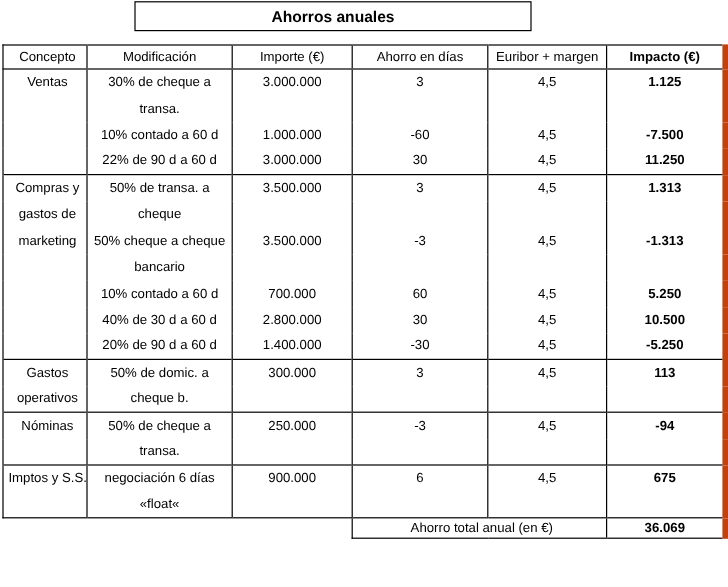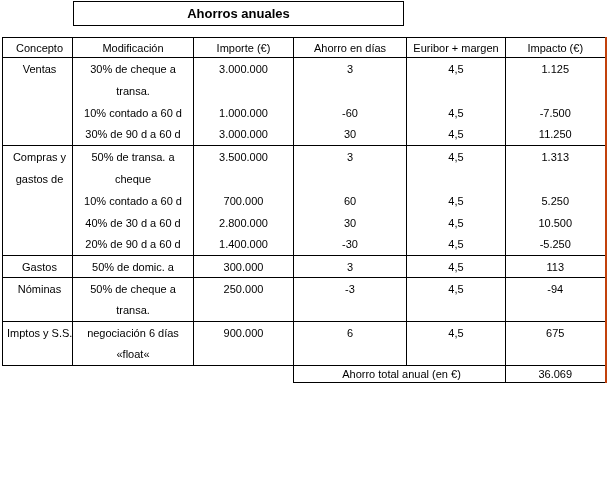--- a/index.html
+++ b/index.html
@@ -12,7 +12,7 @@
     overflow: hidden;
   }
   .title-box {
-    margin: 1px 0 11px 73px;
+    margin: 1px 0 11px 112px;
     width: 331px;
     height: 25px;
     border: 1px solid #000;

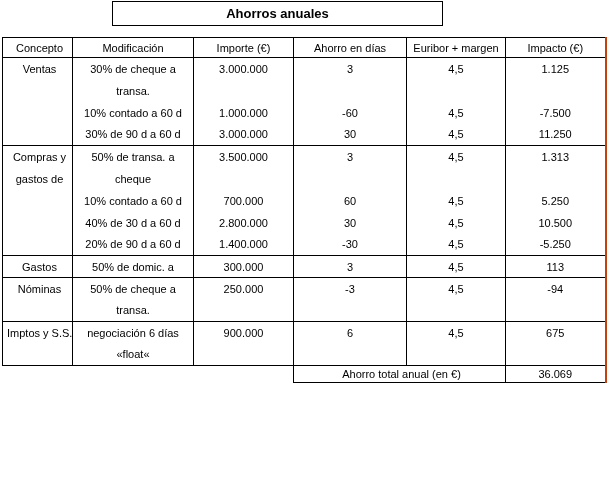--- a/index.html
+++ b/index.html
@@ -44,7 +44,7 @@
     border-bottom: 1px solid #000;
   }
   .bl { border-left: 1px solid #000; }
-  .br { border-right: 2px solid #c2410c; }
+  .br { border-right: 7px solid #c2410c; font-weight: bold; }
   .bb { border-bottom: 1px solid #000; }
   tr.section-start td { border-top: 1px solid #000; }
   tr.last-main td { border-bottom: 1px solid #000; margin-top: 40px; }

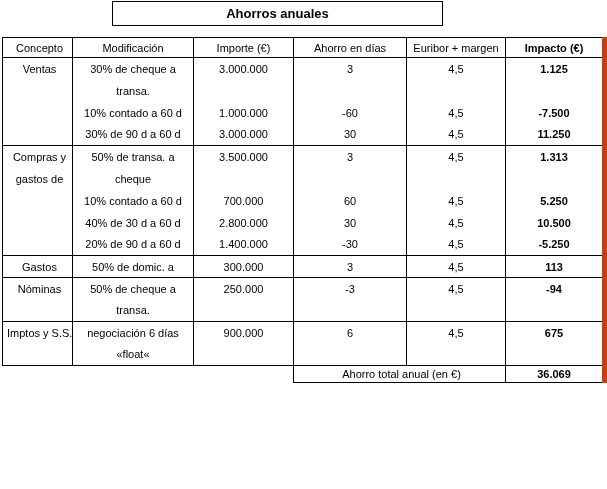--- a/index.html
+++ b/index.html
@@ -105,7 +105,7 @@
       </tr>
       <tr>
         <td class="bl col-concepto"></td>
-        <td class="bl col-modificacion">30% de 90 d a 60 d</td>
+        <td class="bl col-modificacion">22% de 90 d a 60 d</td>
         <td class="bl col-importe">3.000.000</td>
         <td class="bl col-dias">30</td>
         <td class="bl col-euribor">4,5</td>

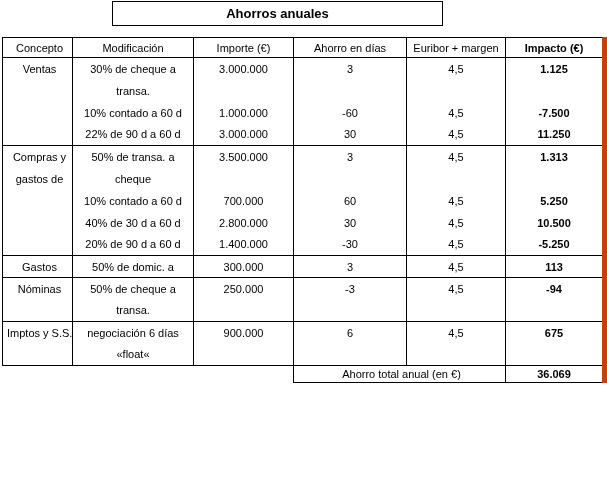--- a/index.html
+++ b/index.html
@@ -128,6 +128,14 @@
         <td class="bl col-impacto br"></td>
       </tr>
       <tr>
+        <td class="bl col-concepto">marketing</td>
+        <td class="bl col-modificacion">50% cheque a cheque</td>
+        <td class="bl col-importe">3.500.000</td>
+        <td class="bl col-dias">-3</td>
+        <td class="bl col-euribor">4,5</td>
+        <td class="bl col-impacto br">-1.313</td>
+      </tr>
+      <tr>
         <td class="bl col-concepto"></td>
         <td class="bl col-modificacion">10% contado a 60 d</td>
         <td class="bl col-importe">700.000</td>

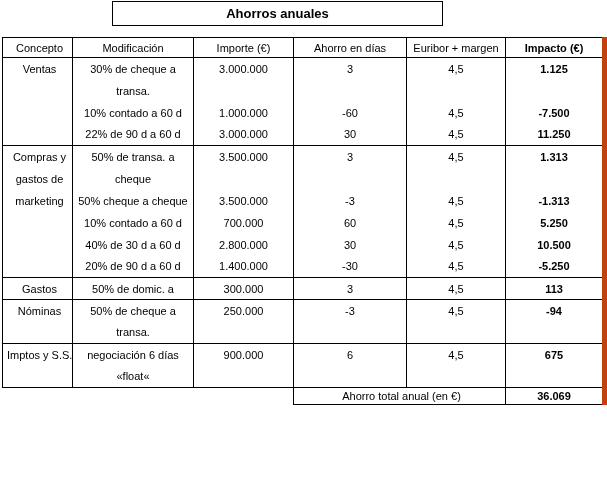--- a/index.html
+++ b/index.html
@@ -137,6 +137,14 @@
       </tr>
       <tr>
         <td class="bl col-concepto"></td>
+        <td class="bl col-modificacion">bancario</td>
+        <td class="bl col-importe"></td>
+        <td class="bl col-dias"></td>
+        <td class="bl col-euribor"></td>
+        <td class="bl col-impacto br"></td>
+      </tr>
+      <tr>
+        <td class="bl col-concepto"></td>
         <td class="bl col-modificacion">10% contado a 60 d</td>
         <td class="bl col-importe">700.000</td>
         <td class="bl col-dias">60</td>

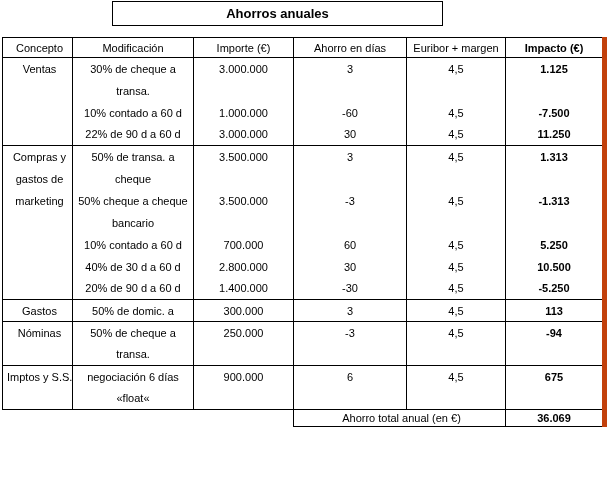--- a/index.html
+++ b/index.html
@@ -175,6 +175,14 @@
         <td class="bl col-euribor">4,5</td>
         <td class="bl col-impacto br">113</td>
       </tr>
+      <tr>
+        <td class="bl col-concepto">operativos</td>
+        <td class="bl col-modificacion">cheque b.</td>
+        <td class="bl col-importe"></td>
+        <td class="bl col-dias"></td>
+        <td class="bl col-euribor"></td>
+        <td class="bl col-impacto br"></td>
+      </tr>
       <tr class="section-start">
         <td class="bl col-concepto">Nóminas</td>
         <td class="bl col-modificacion">50% de cheque a</td>

